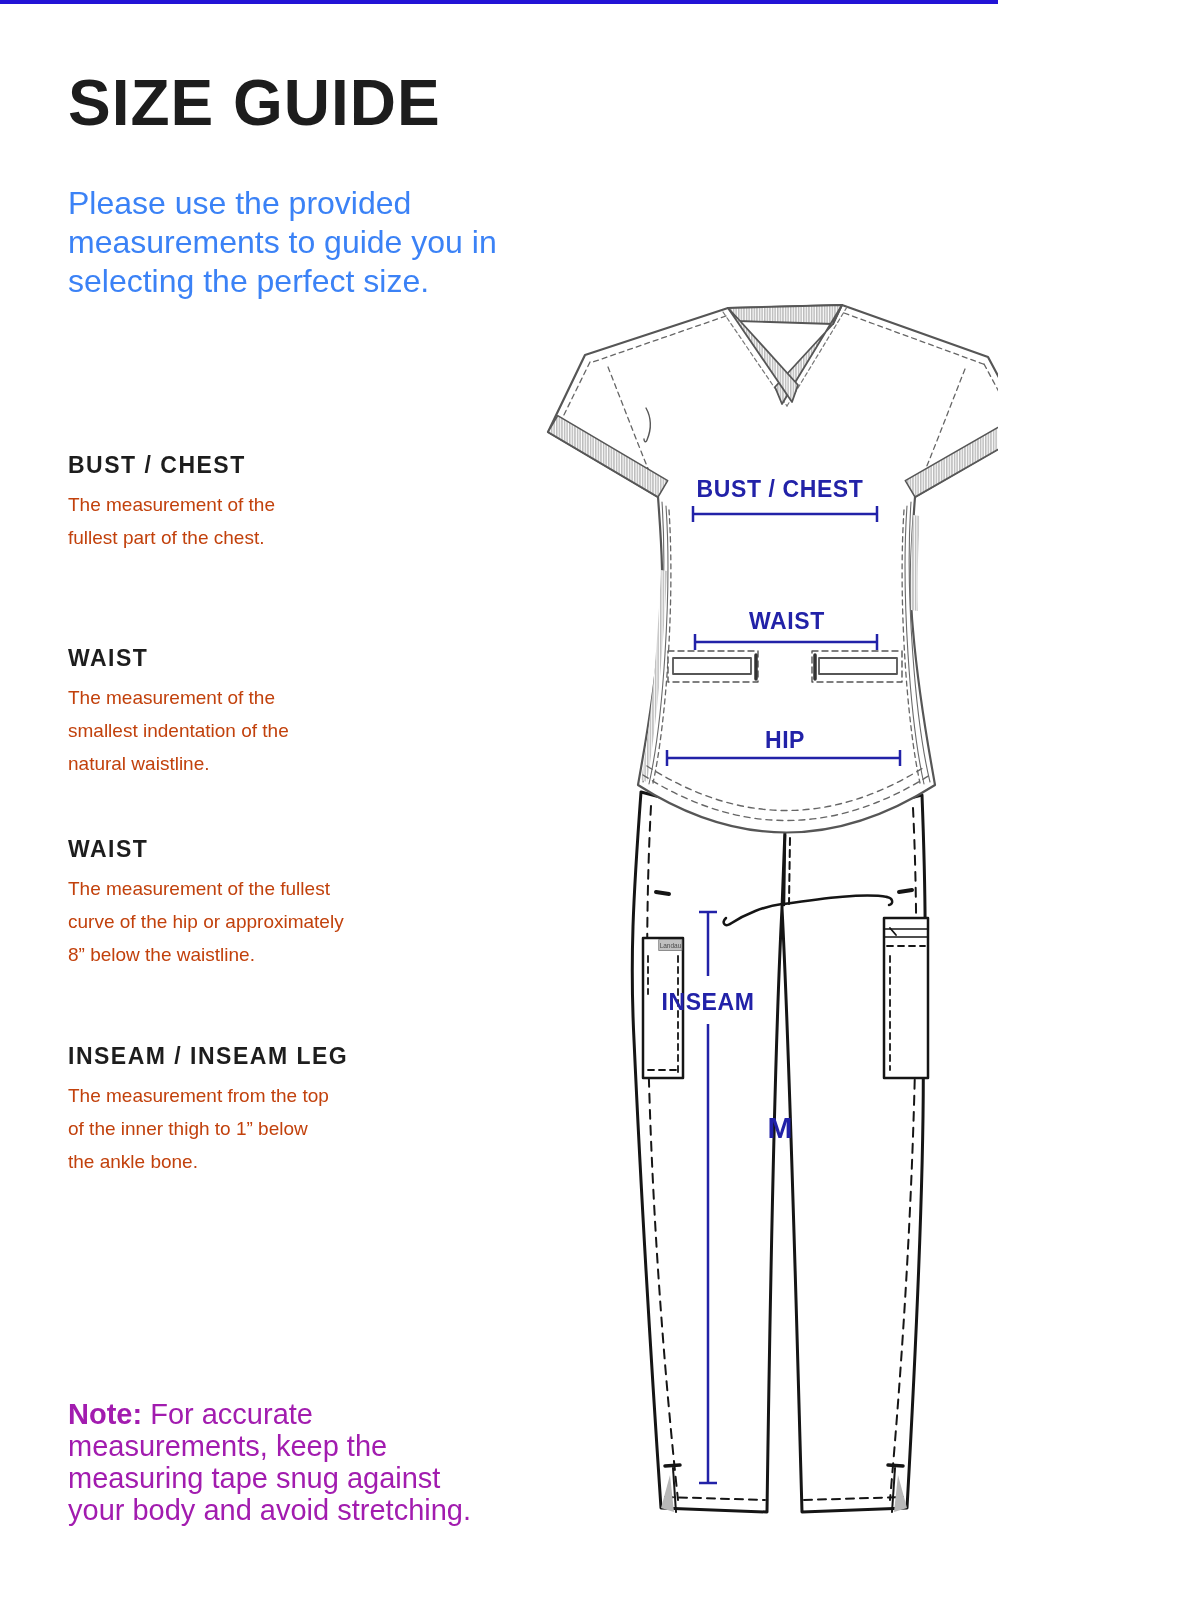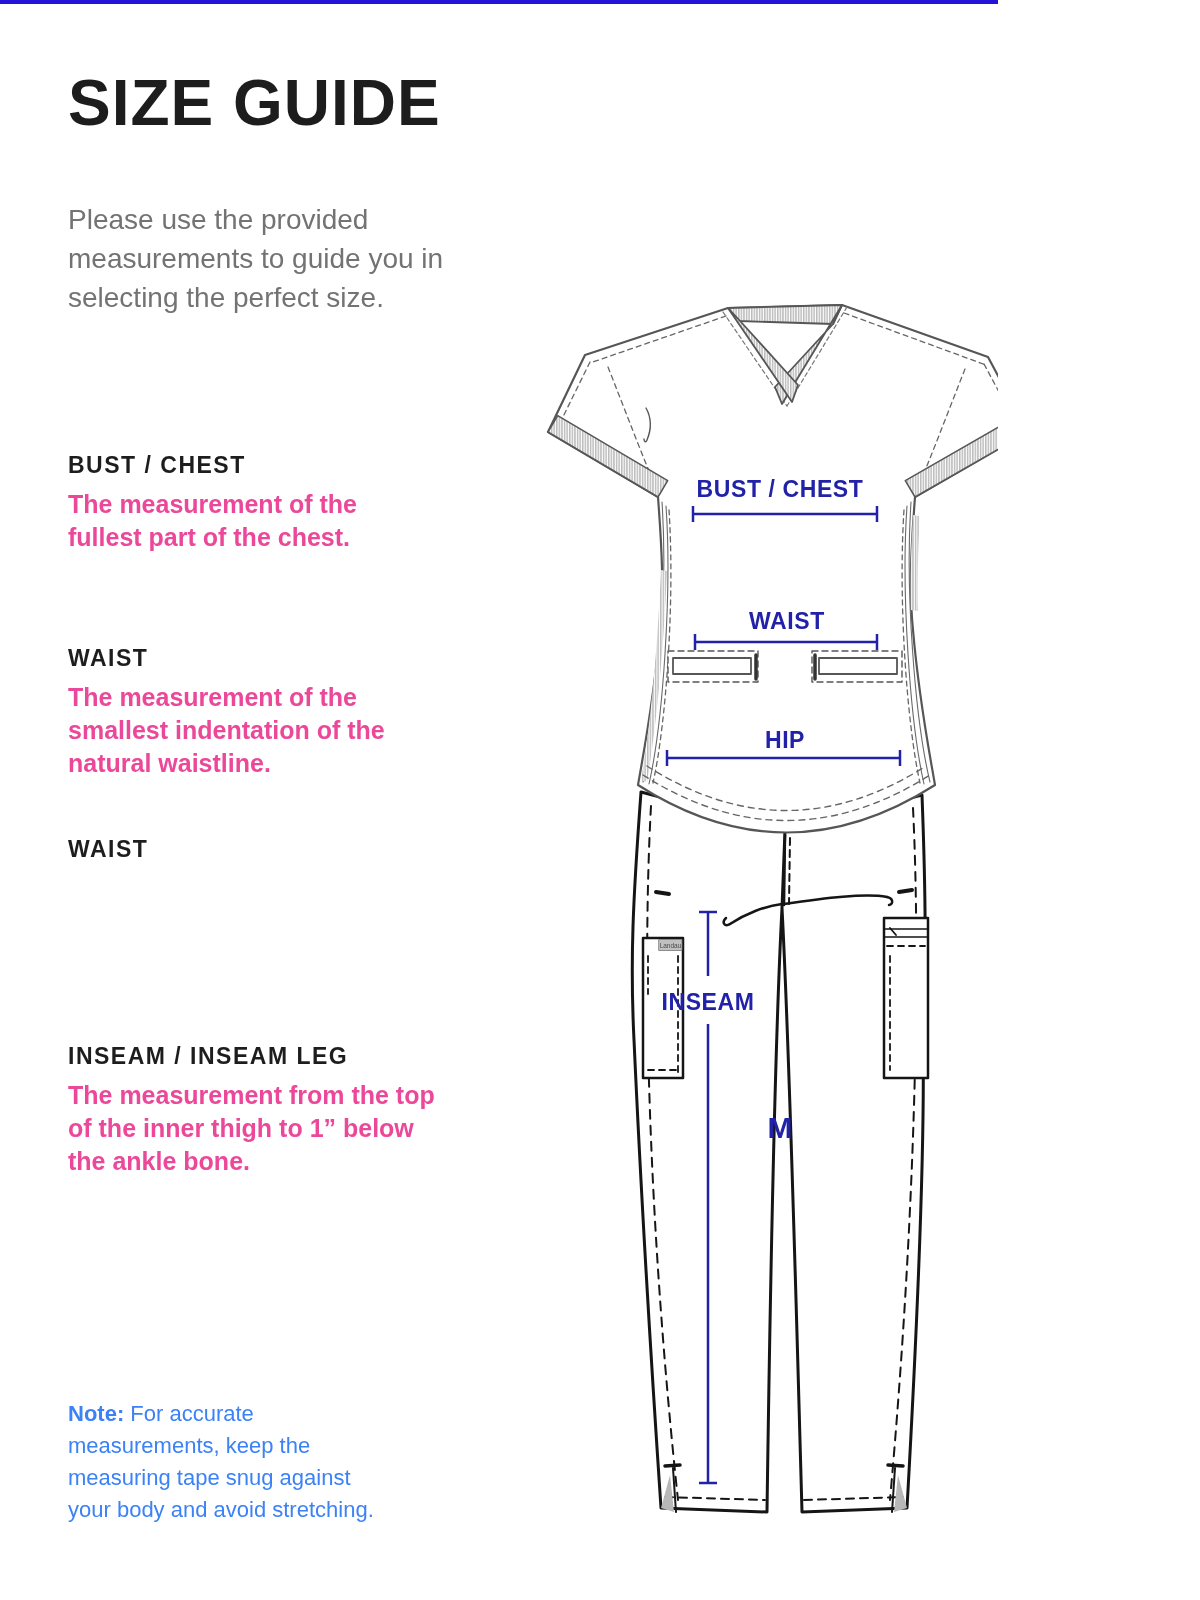--- a/index.html
+++ b/index.html
@@ -8,7 +8,7 @@
   #top-border{position:absolute;left:0;top:0;width:1200px;height:4px;}
   .col-left{position:absolute;left:68px;}
   #title{top:70px;font-size:64px;font-weight:800;letter-spacing:1px;color:#1d1d1d;line-height:1.05;}
-  #intro{top:200px;width:480px;font-size:28px;line-height:39px;white-space:pre-line;color:#737373;}
+  #intro{top:184px;width:480px;font-size:32px;line-height:39px;white-space:pre-line;color:#3b82f6;}
   .section-heading{font-size:23px;font-weight:bold;letter-spacing:1.5px;color:#1d1d1d;}
   .section-body{font-size:25px;line-height:33px;white-space:pre-line;color:#ec4899;width:450px;font-weight:bold;}
   #sec1-h{top:452px;} #sec1-b{top:488px;}

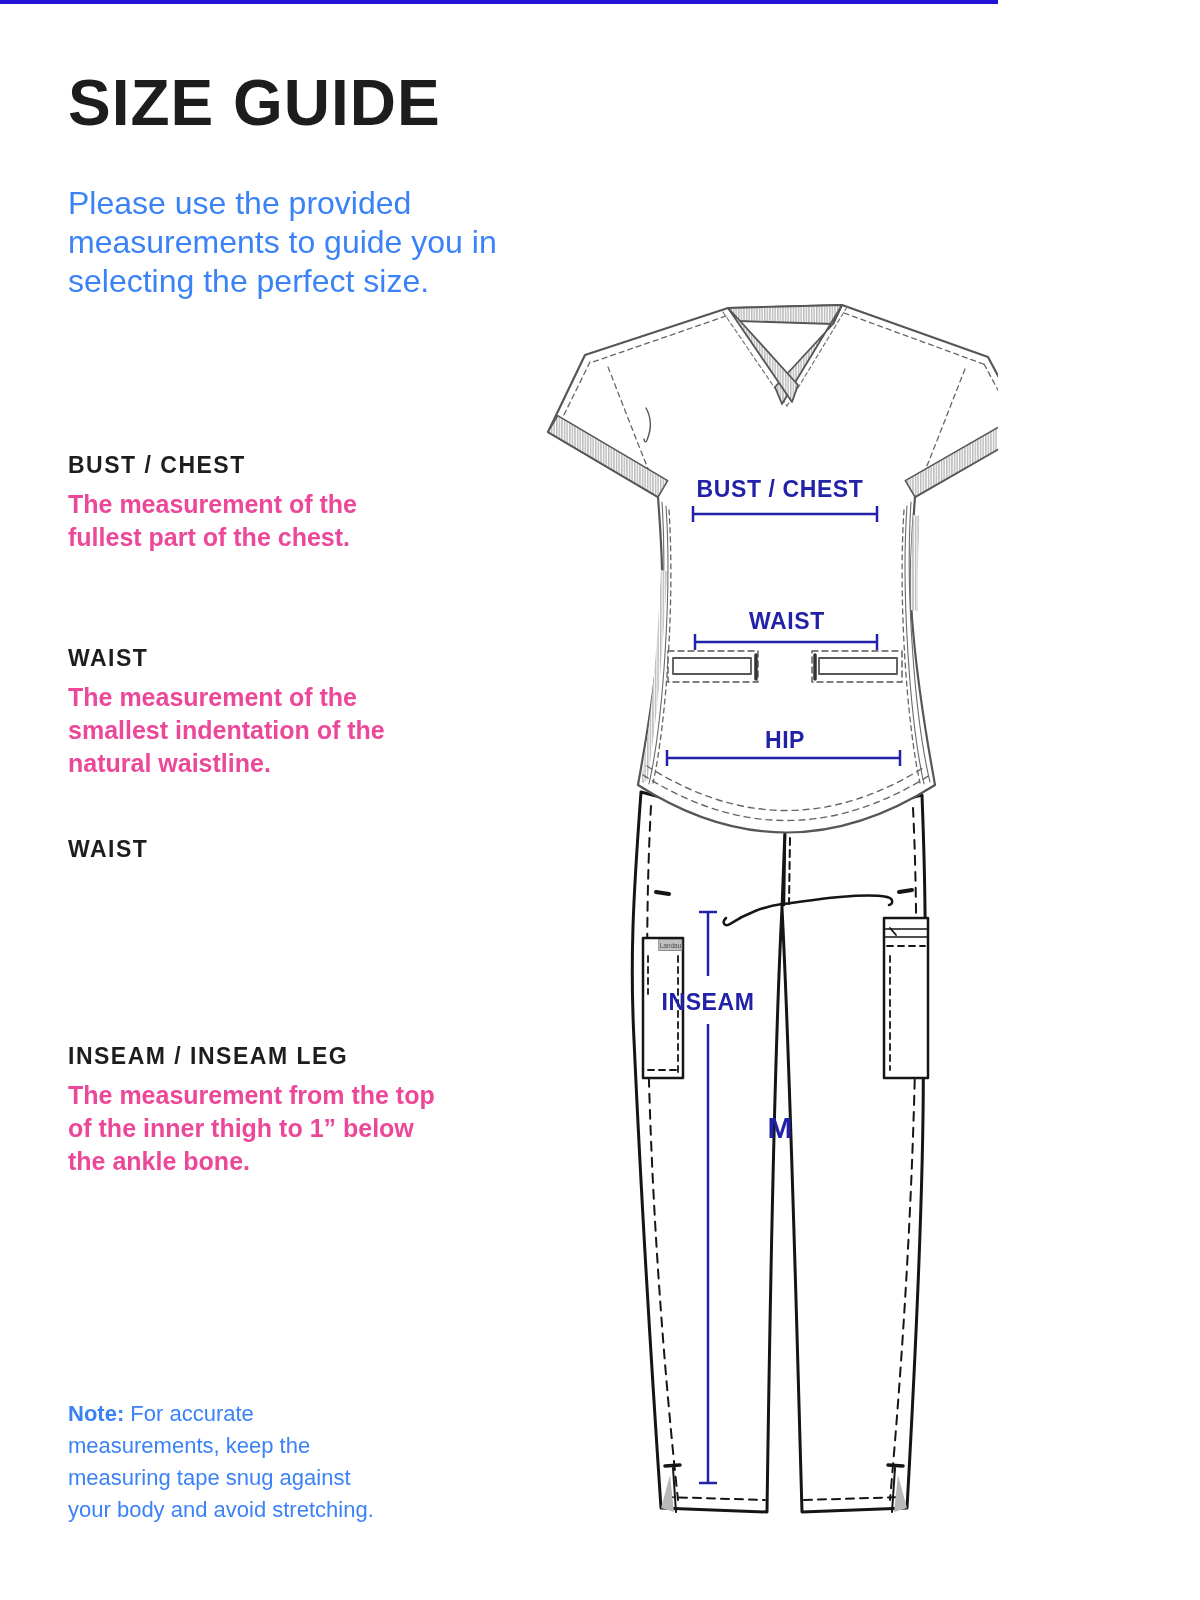--- a/index.html
+++ b/index.html
@@ -10,7 +10,7 @@
   #title{top:70px;font-size:64px;font-weight:800;letter-spacing:1px;color:#1d1d1d;line-height:1.05;}
   #intro{top:184px;width:480px;font-size:32px;line-height:39px;white-space:pre-line;color:#3b82f6;}
   .section-heading{font-size:23px;font-weight:bold;letter-spacing:1.5px;color:#1d1d1d;}
-  .section-body{font-size:25px;line-height:33px;white-space:pre-line;color:#ec4899;width:450px;font-weight:bold;}
+  .section-body{font-size:19px;line-height:33px;white-space:pre-line;color:#c2410c;width:450px;}
   #sec1-h{top:452px;} #sec1-b{top:488px;}
   #sec2-h{top:645px;} #sec2-b{top:681px;}
   #sec3-h{top:836px;} #sec3-b{top:872px;}

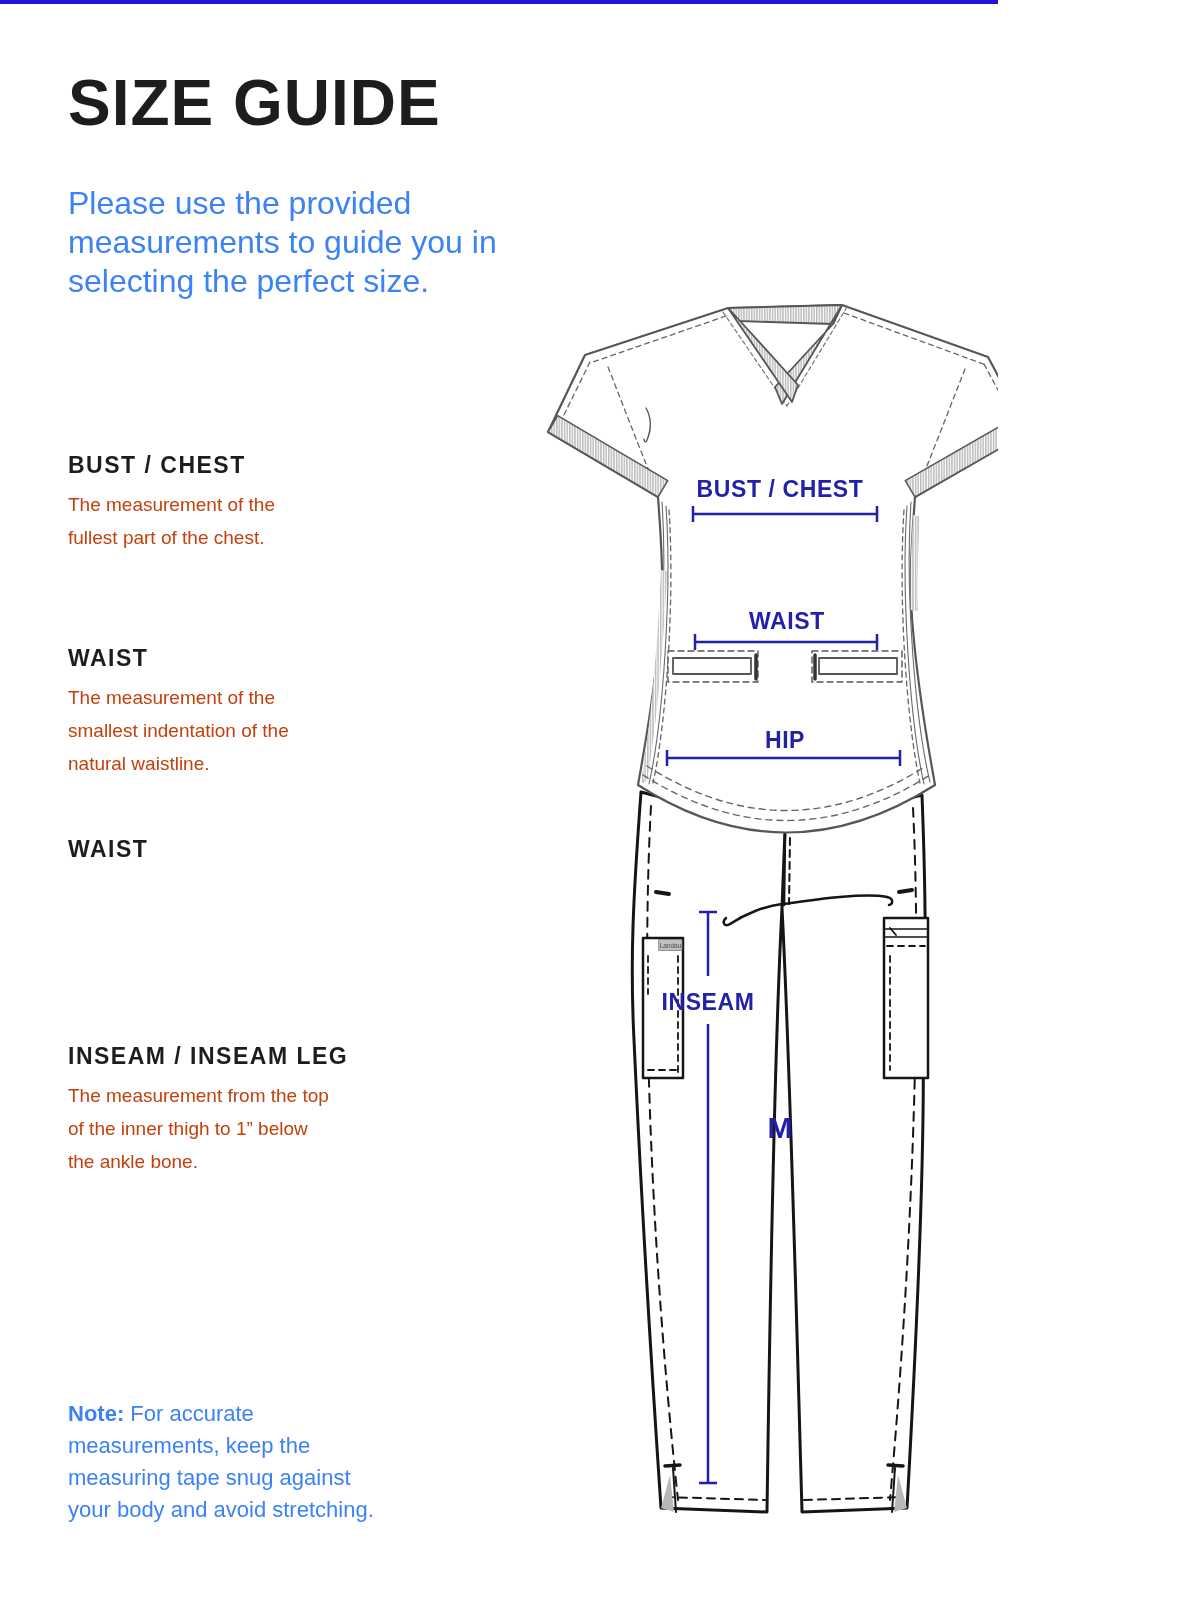--- a/index.html
+++ b/index.html
@@ -47,6 +47,9 @@
 natural waistline.</div>
 
   <div id="sec3-h" class="col-left section-heading">WAIST</div>
+  <div id="sec3-b" class="col-left section-body">The measurement of the fullest
+curve of the hip or approximately
+8” below the waistline.</div>
 
   <div id="sec4-h" class="col-left section-heading">INSEAM / INSEAM LEG</div>
   <div id="sec4-b" class="col-left section-body">The measurement from the top

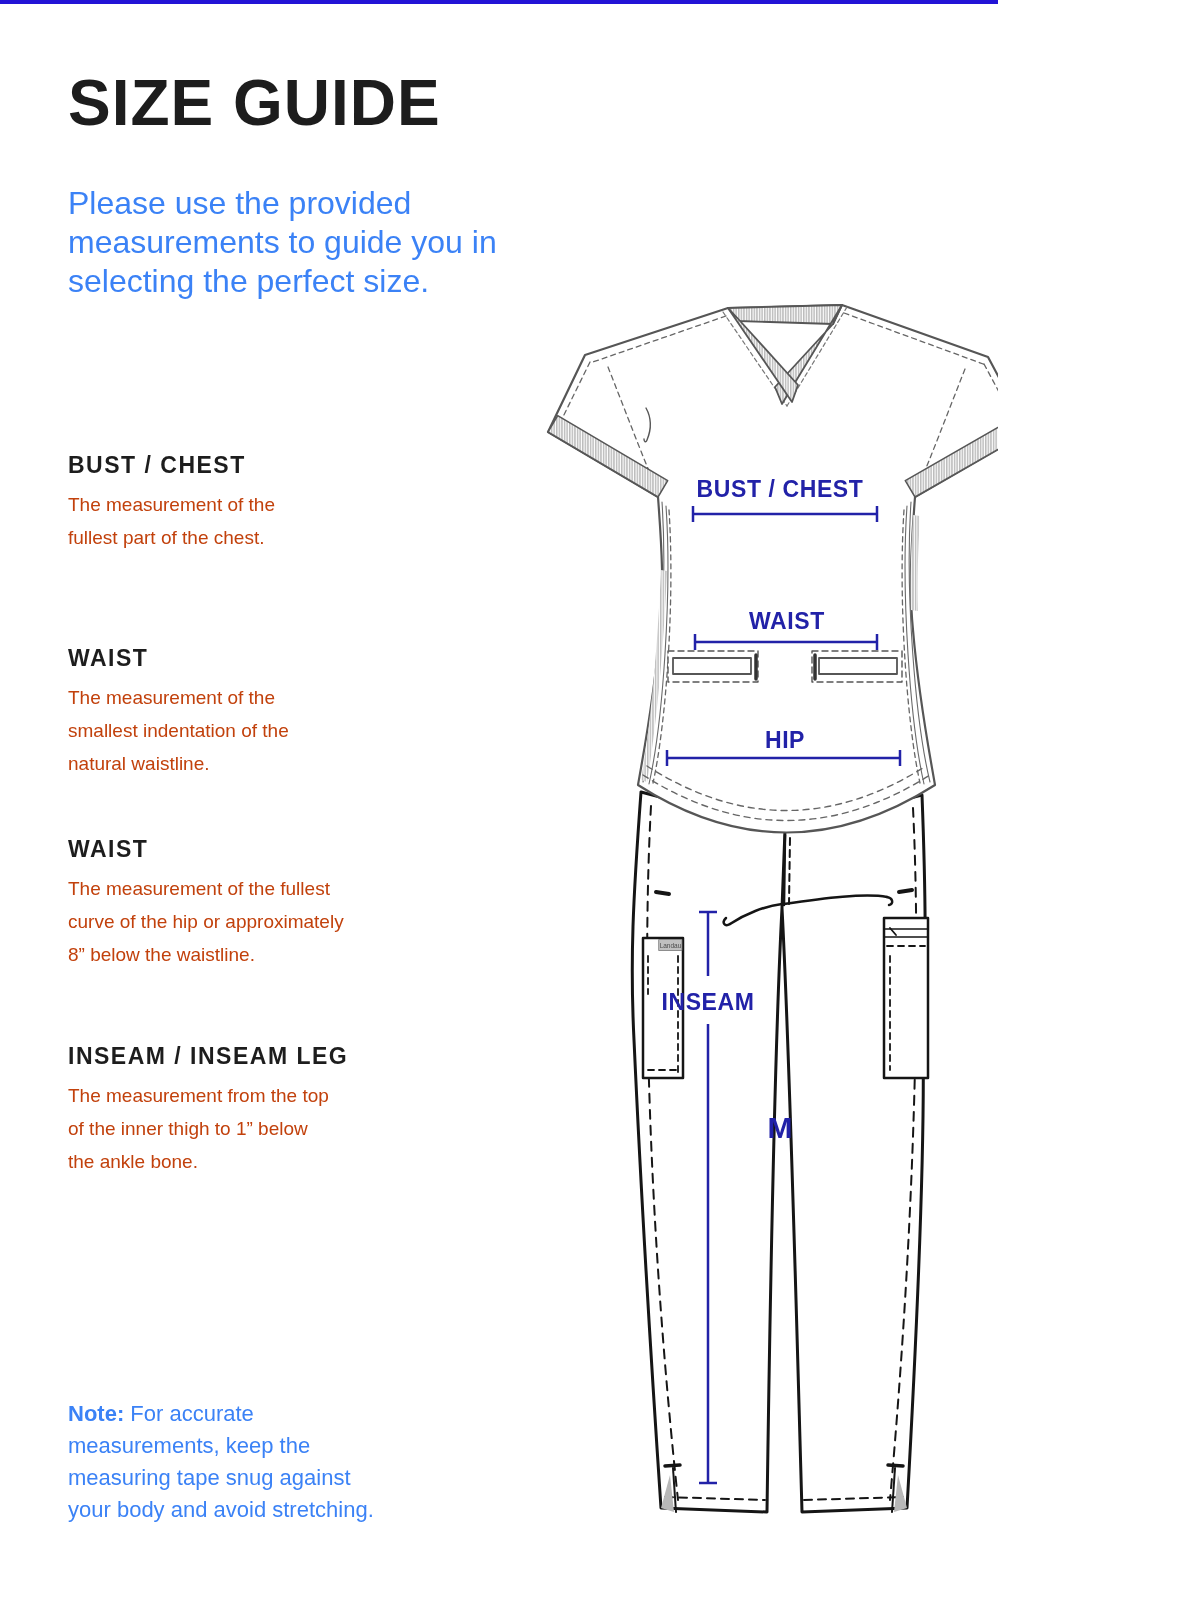--- a/index.html
+++ b/index.html
@@ -15,7 +15,7 @@
   #sec2-h{top:645px;} #sec2-b{top:681px;}
   #sec3-h{top:836px;} #sec3-b{top:872px;}
   #sec4-h{top:1043px;} #sec4-b{top:1079px;}
-  #note{top:1398px;width:420px;font-size:22px;line-height:32px;color:#3b82f6;}
+  #note{top:1398px;width:420px;font-size:29px;line-height:32px;color:#a21caf;}
   #note b{font-weight:bold;}
   #note .note-text{white-space:pre-line;}
   #diagram{position:absolute;left:530px;top:270px;}

